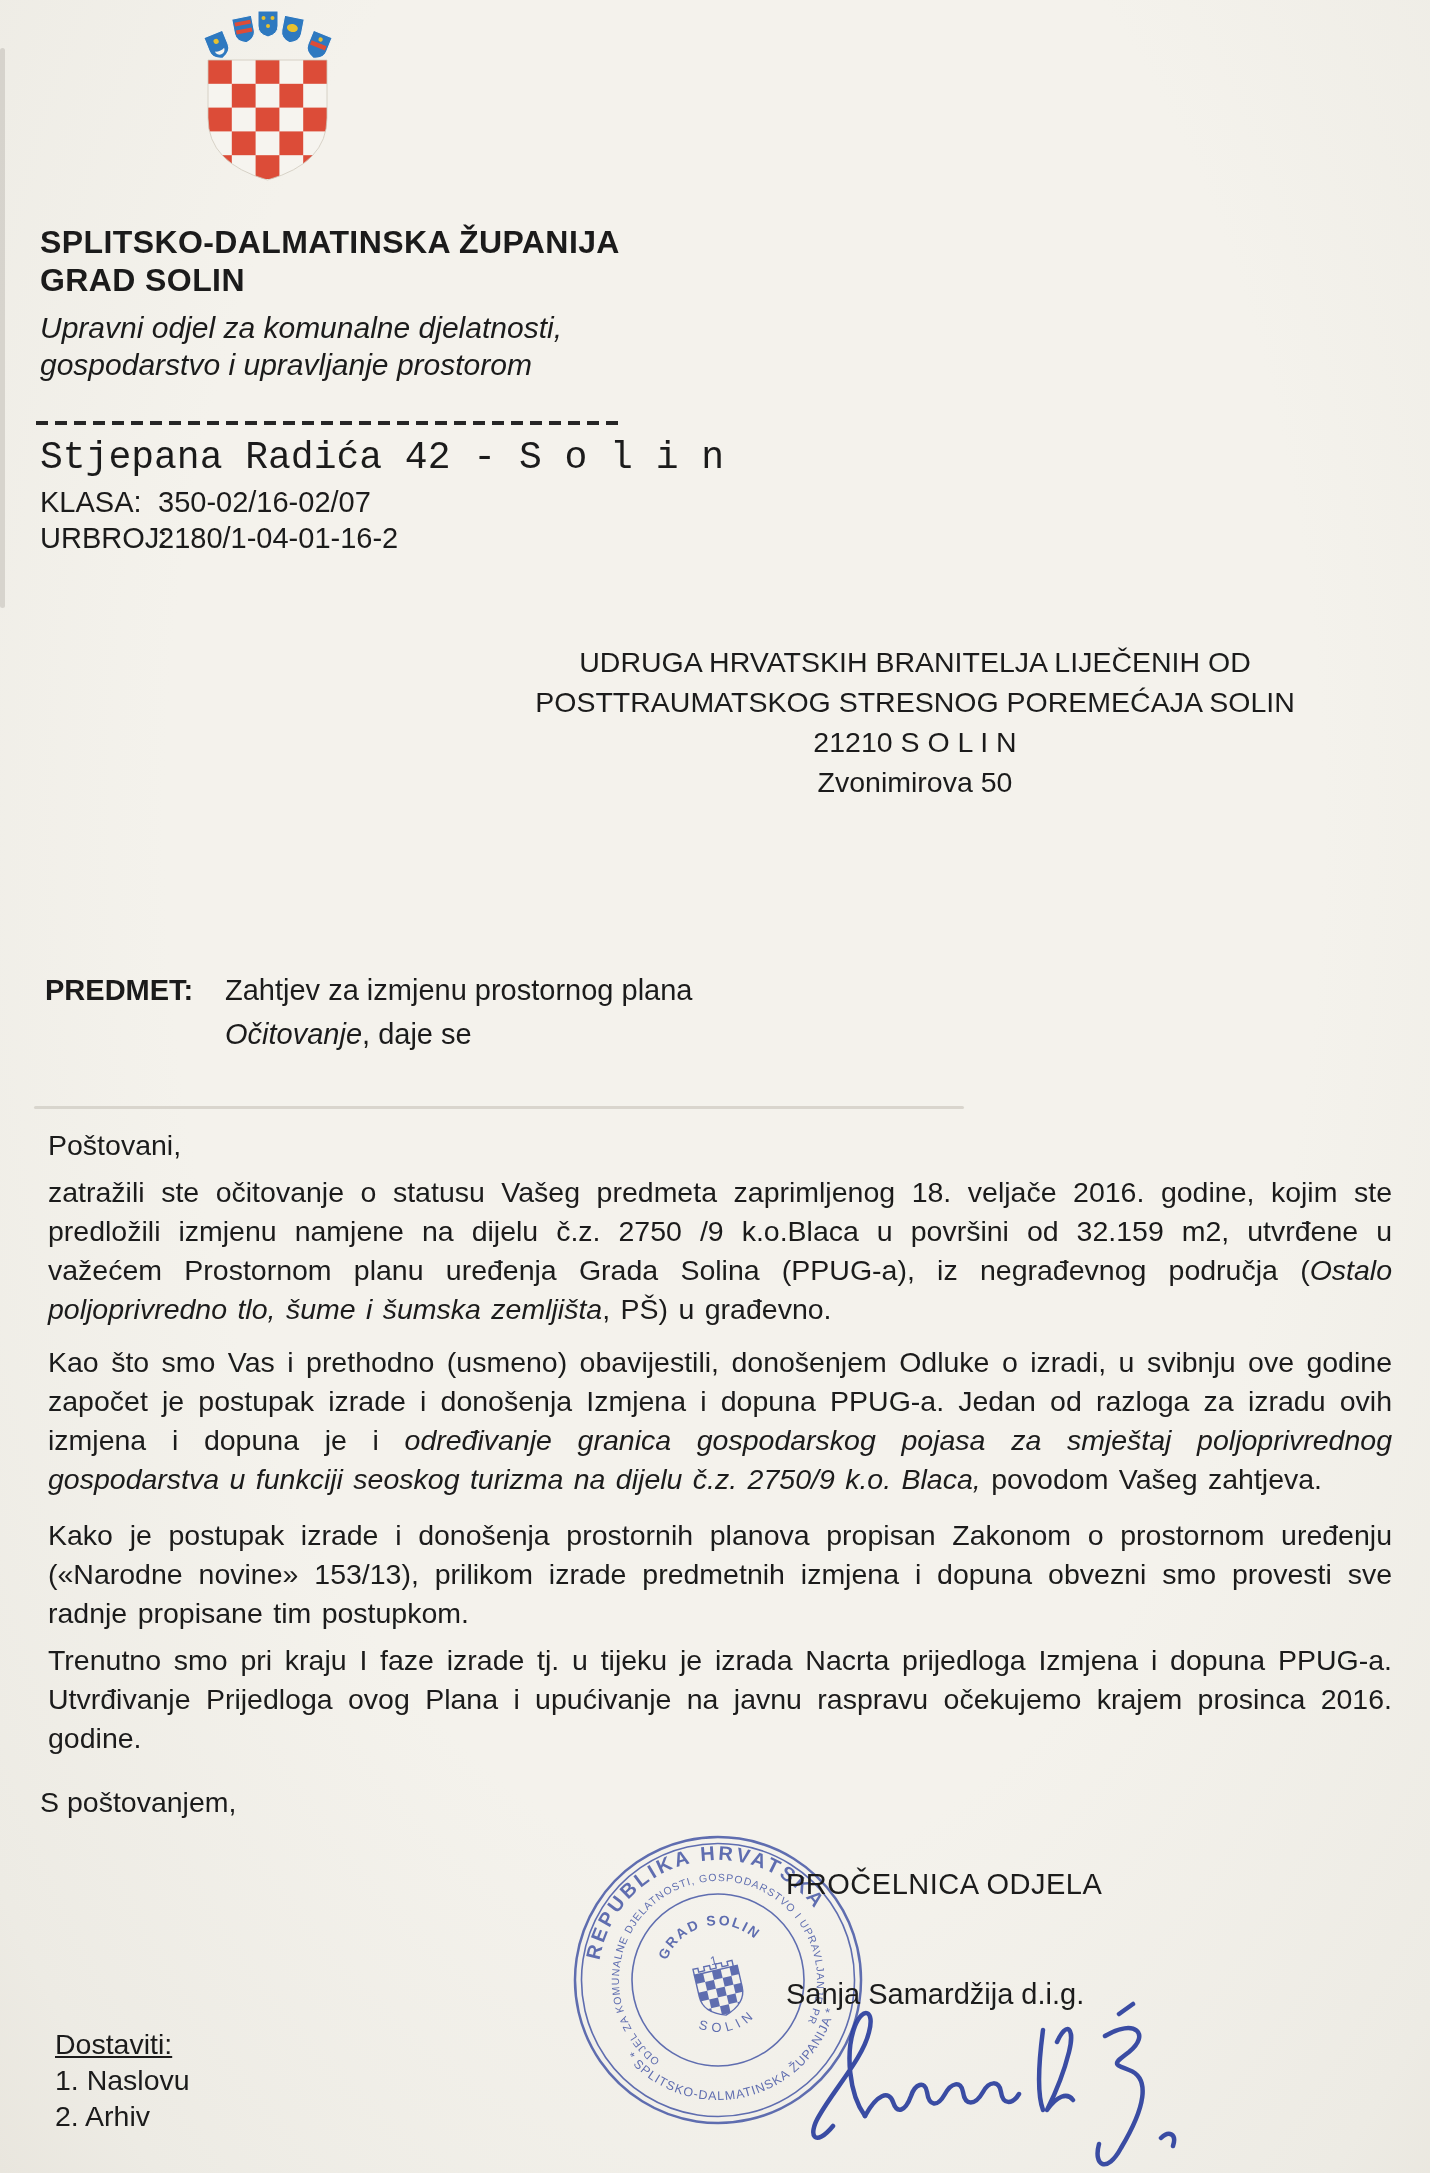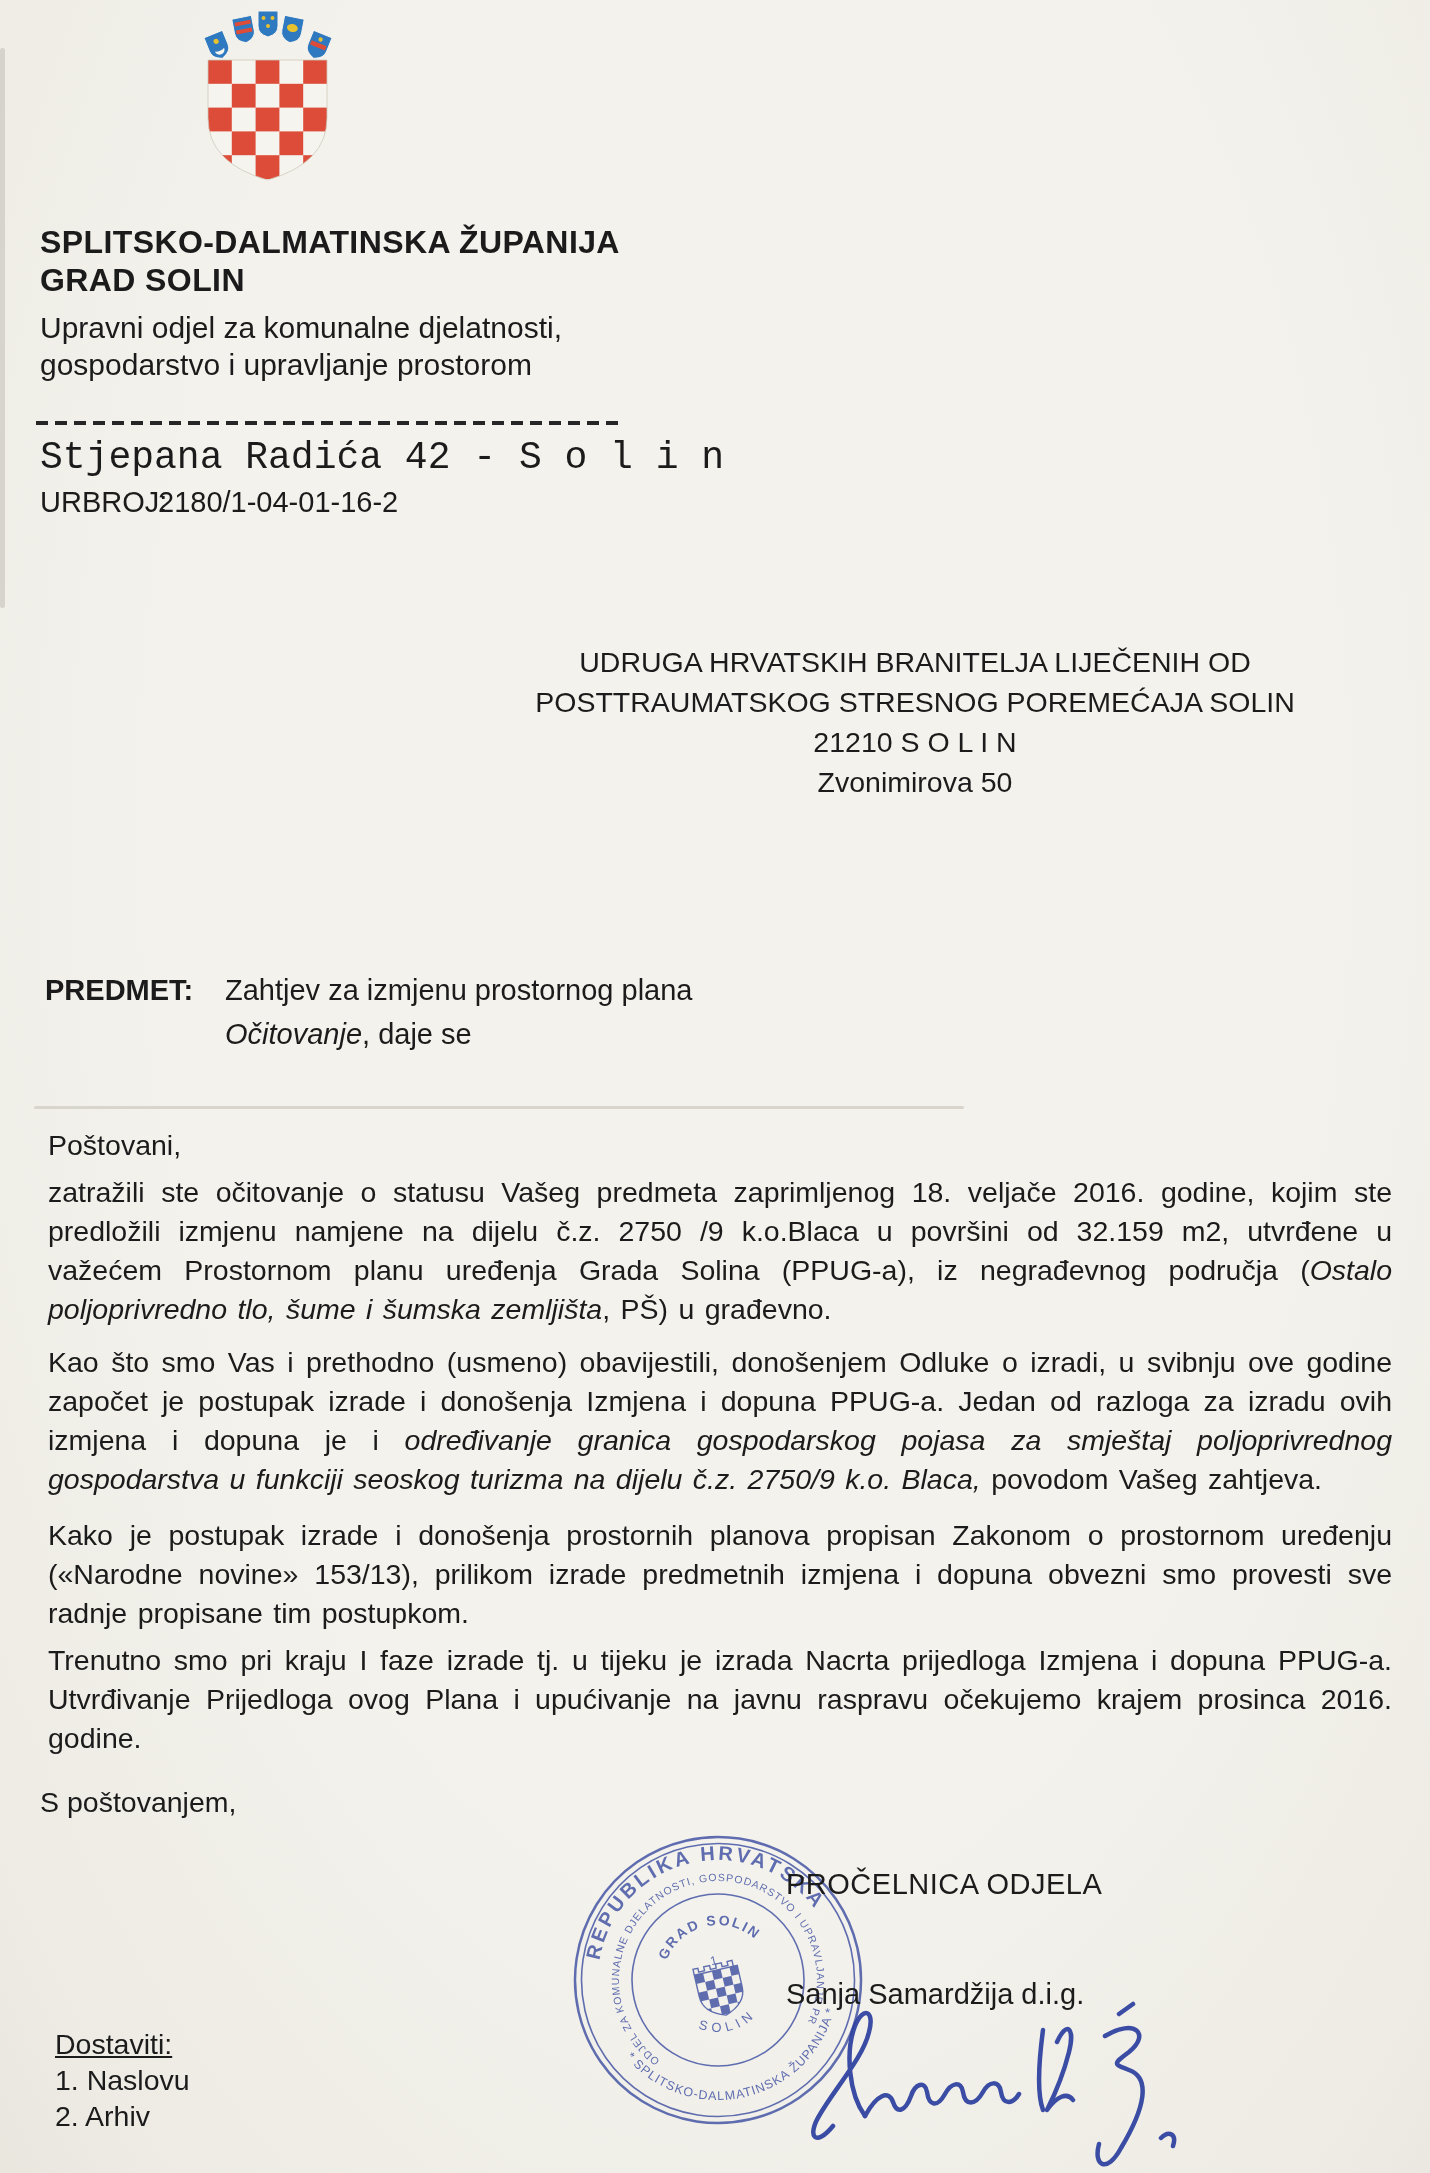--- a/index.html
+++ b/index.html
@@ -20,7 +20,7 @@
   .coa{left:200px;top:8px;width:135px;height:190px;}
   .org-block{left:40px;top:224px;line-height:1.18;}
   .org-line{font-size:32px;font-weight:bold;letter-spacing:.4px;}
-  .dept-line{font-size:30px;margin-top:2px;}
+  .dept-line{font-size:30px;margin-top:2px;font-style:italic;}
   .dept-first{margin-top:10px;}
   .divider{left:36px;top:421px;width:588px;height:4px;
     background:repeating-linear-gradient(90deg,#262626 0 12px,transparent 12px 19px);}

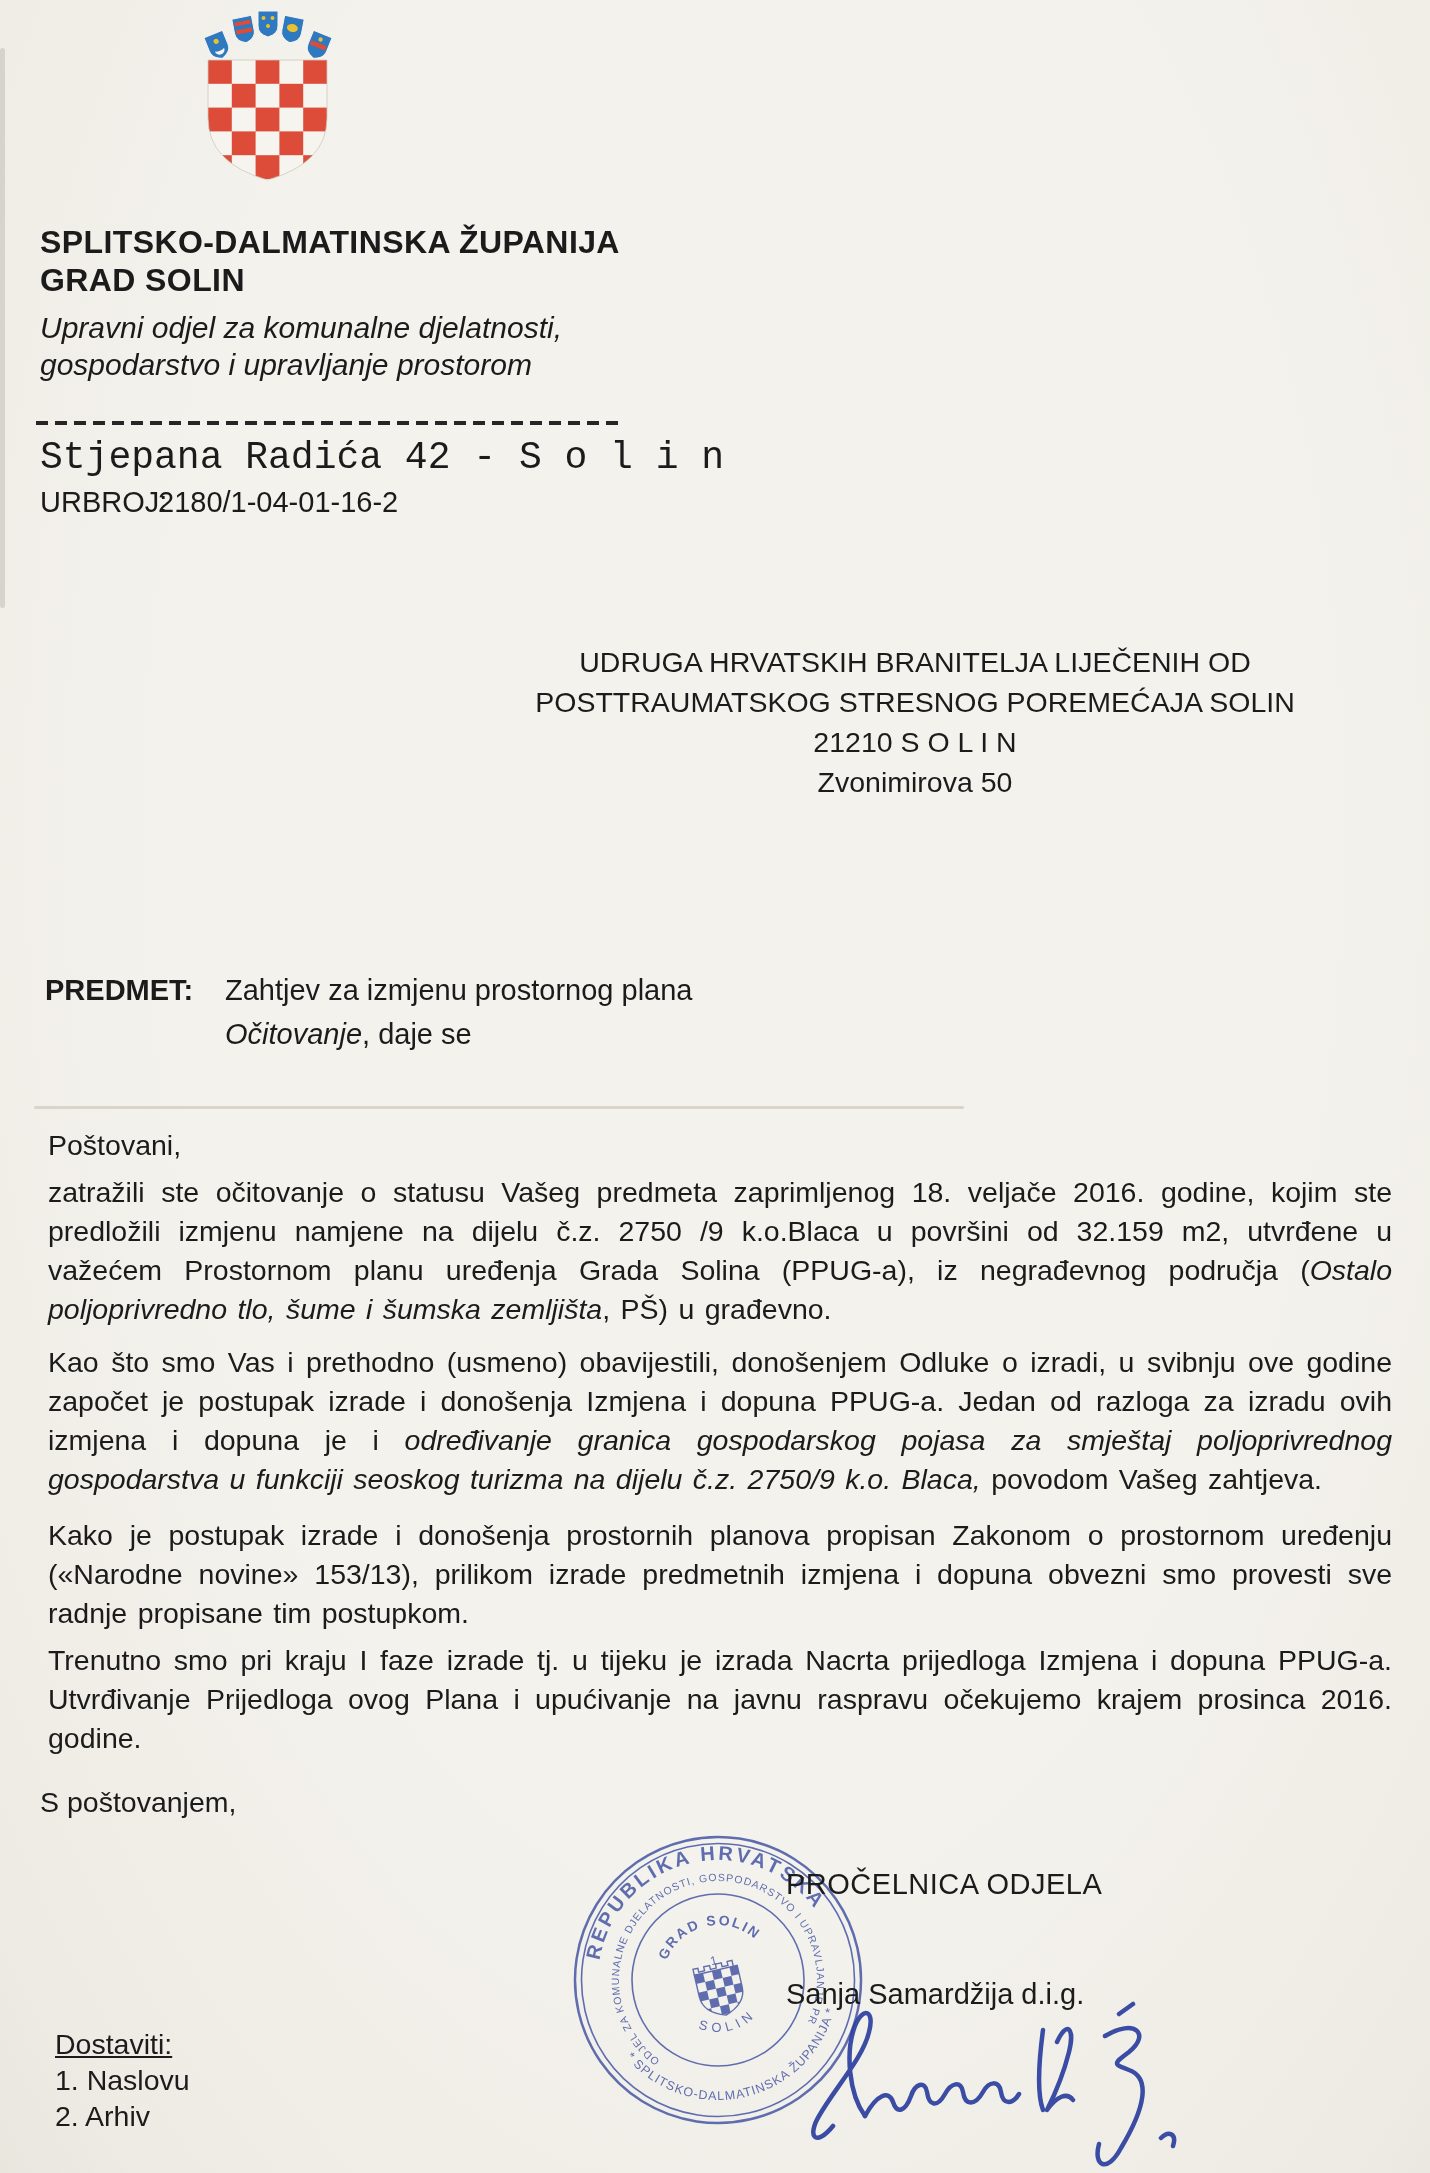--- a/index.html
+++ b/index.html
@@ -118,6 +118,9 @@
   <div class="abs office-address">Stjepana Radića 42 - S o l i n</div>
 
   <div class="abs meta">
+    <div>
+      <span class="meta-label">KLASA:</span><span class="meta-value">350-02/16-02/07</span>
+    </div>
     <div>
       <span class="meta-label">URBROJ:</span><span class="meta-value">2180/1-04-01-16-2</span>
     </div>

